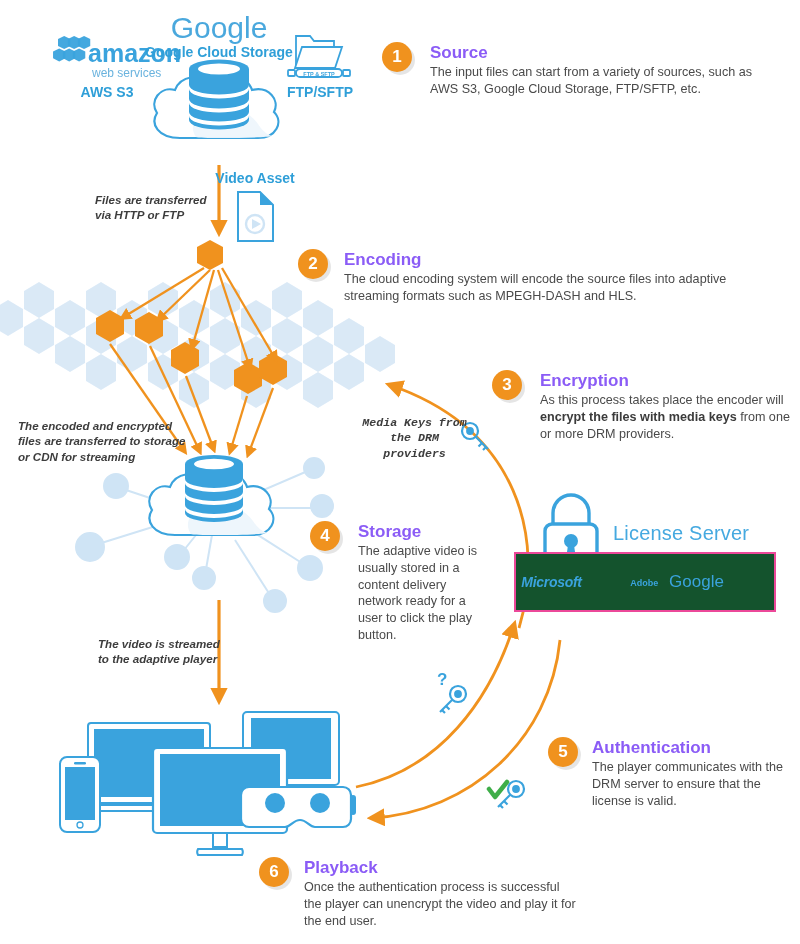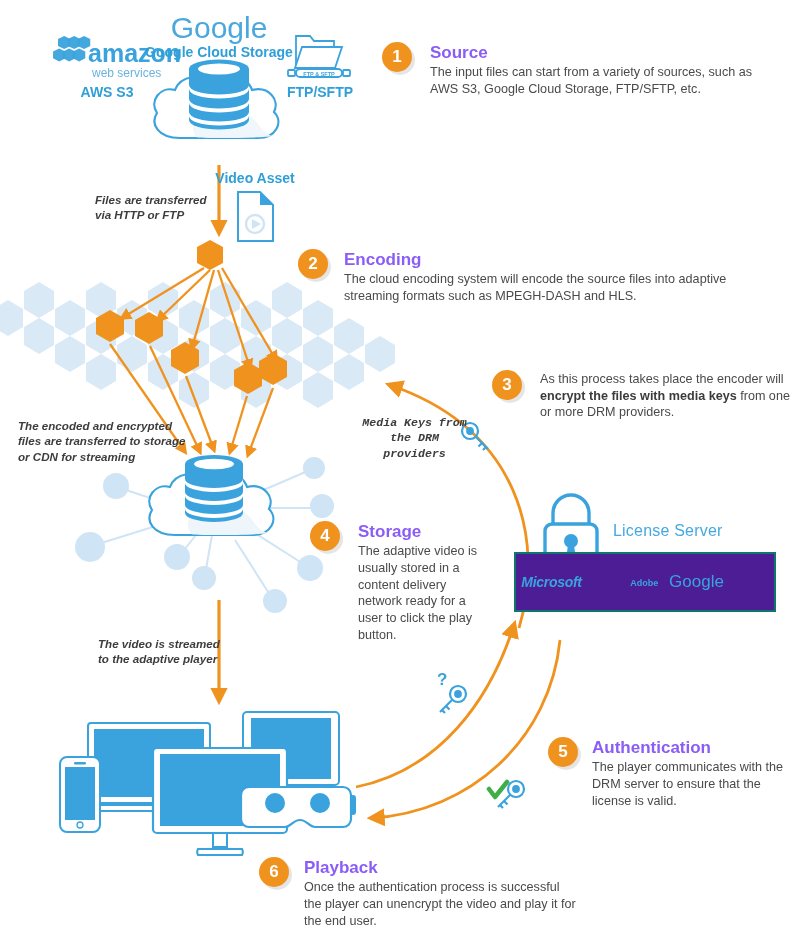--- a/index.html
+++ b/index.html
@@ -348,6 +348,7 @@
   <div class="step" style="left:492px;top:370px;width:300px;">
     <div class="badge">3</div>
     <div style="margin-left:48px;">
+      <div class="step-title">Encryption</div>
       <div class="step-body"><span>As this process takes place the encoder will </span><b>encrypt the files with media keys</b><span> from one or more DRM providers.</span></div>
     </div>
   </div>

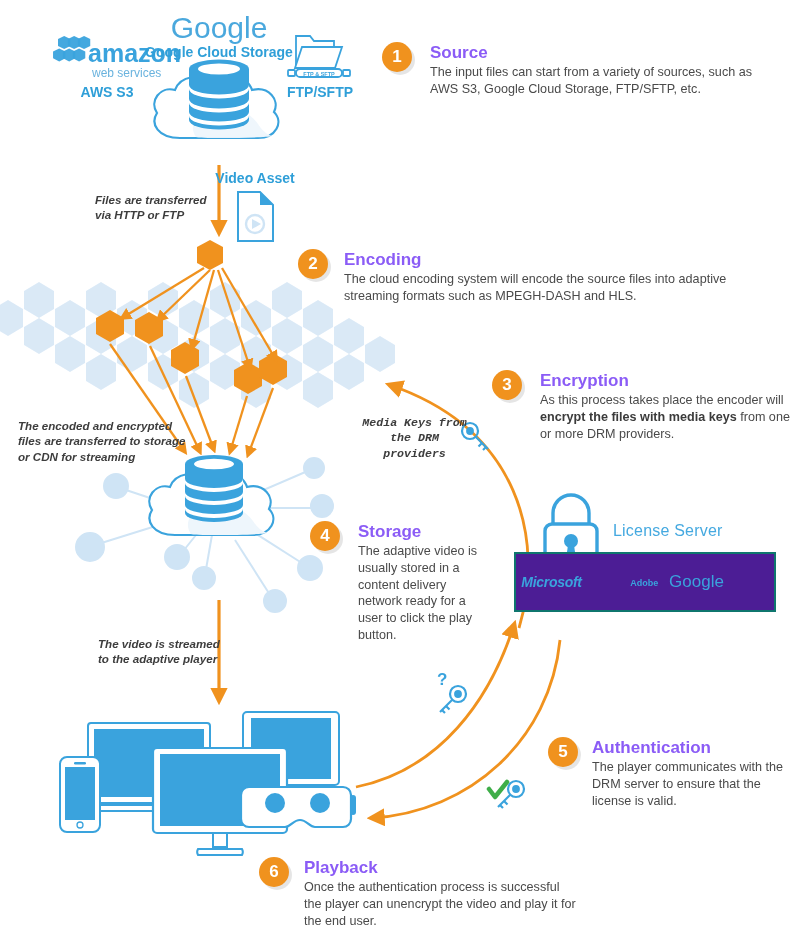--- a/index.html
+++ b/index.html
@@ -34,7 +34,7 @@
               text-align:center;line-height:1.2;}
 
   
-  .license-title{position:absolute;color:#45a9e0;font-size:16px;font-weight:normal;
+  .license-title{position:absolute;color:#45a9e0;font-size:20px;font-weight:normal;
                  letter-spacing:.2px;}
   .ls-box{position:absolute;border:2px solid #0f766e;background:#4c1d95;}
   .ls-logos{position:absolute;display:flex;align-items:center;

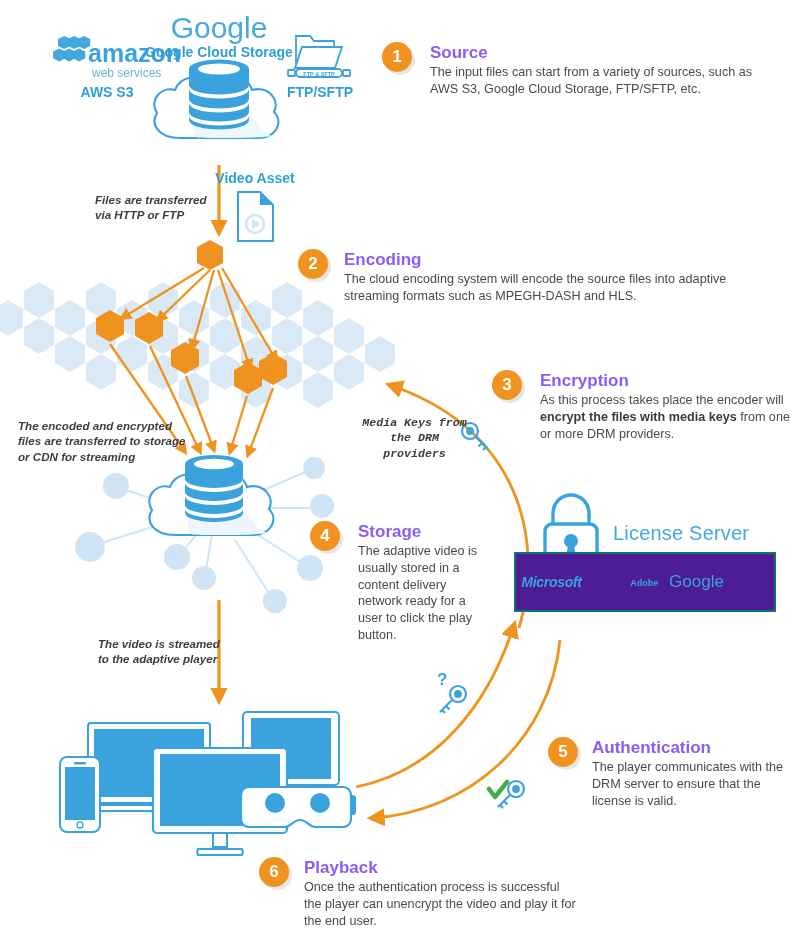--- a/index.html
+++ b/index.html
@@ -36,7 +36,7 @@
   
   .license-title{position:absolute;color:#45a9e0;font-size:20px;font-weight:normal;
                  letter-spacing:.2px;}
-  .ls-box{position:absolute;border:2px solid #0f766e;background:#4c1d95;}
+  .ls-box{position:absolute;border:2px solid #ec4899;background:#14532d;}
   .ls-logos{position:absolute;display:flex;align-items:center;
             justify-content:space-around;width:100%;height:100%;}
   .ms-logo{color:#3aa3dd;font-weight:bold;font-style:italic;font-size:14px;

